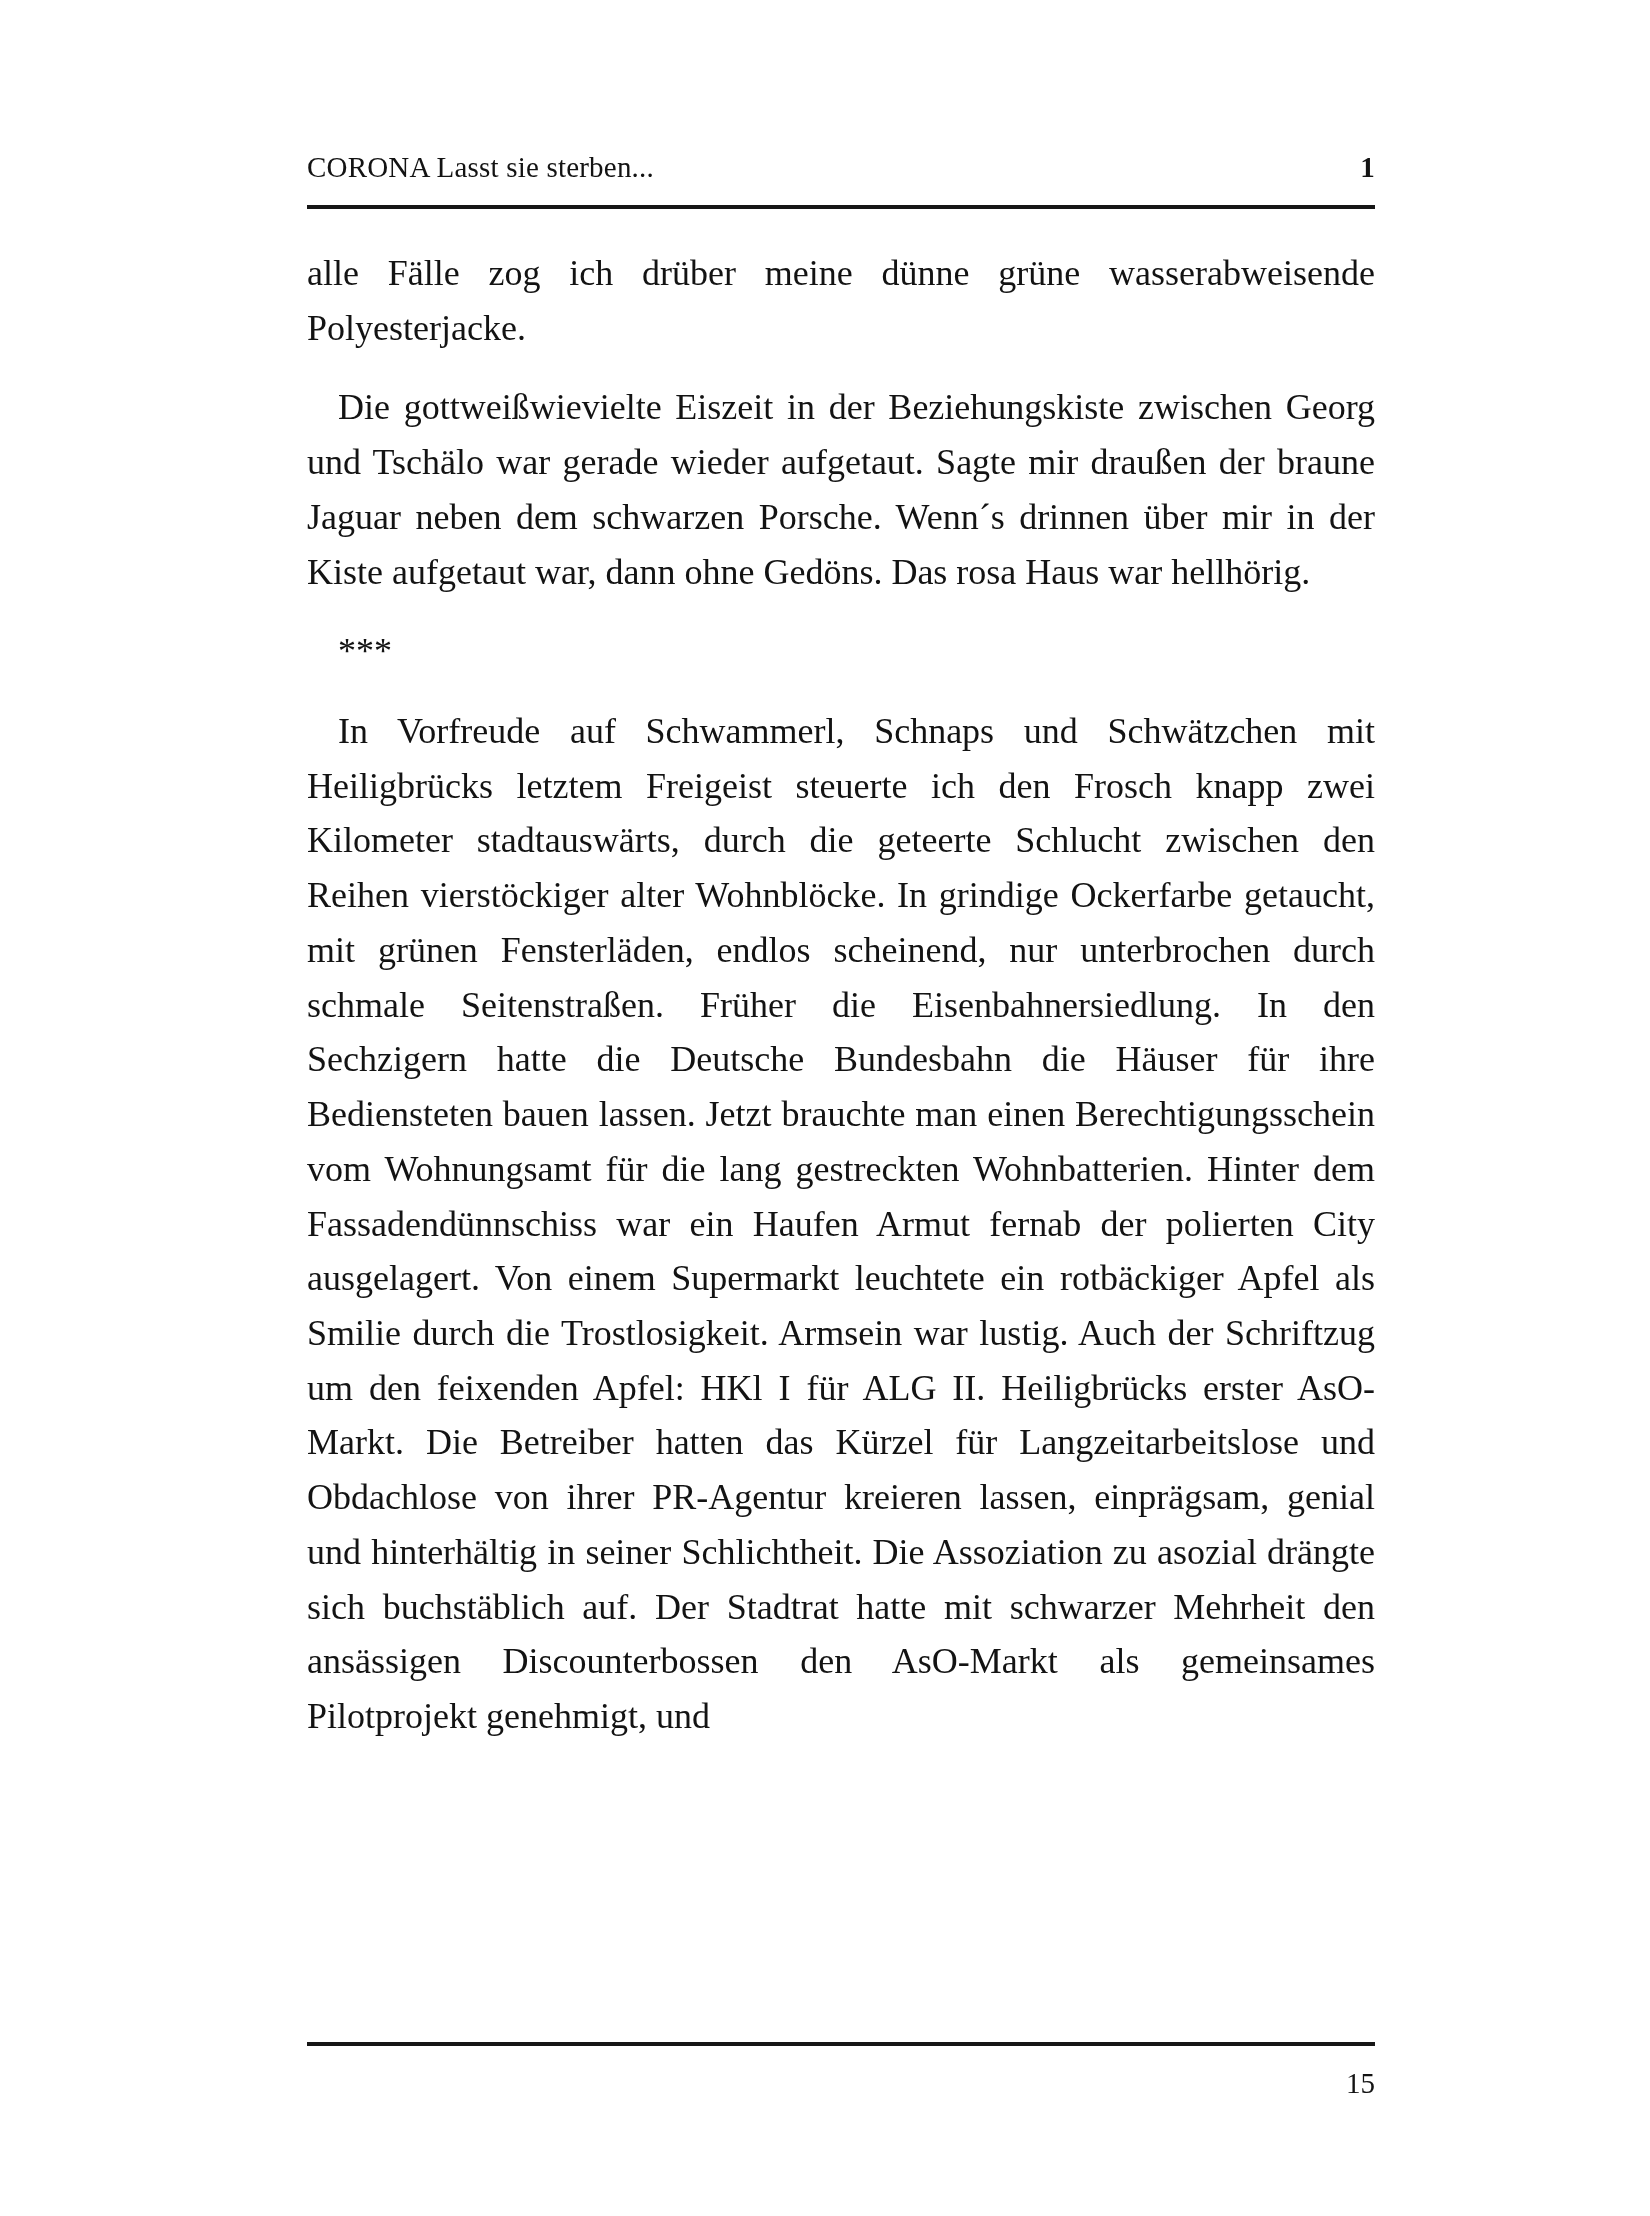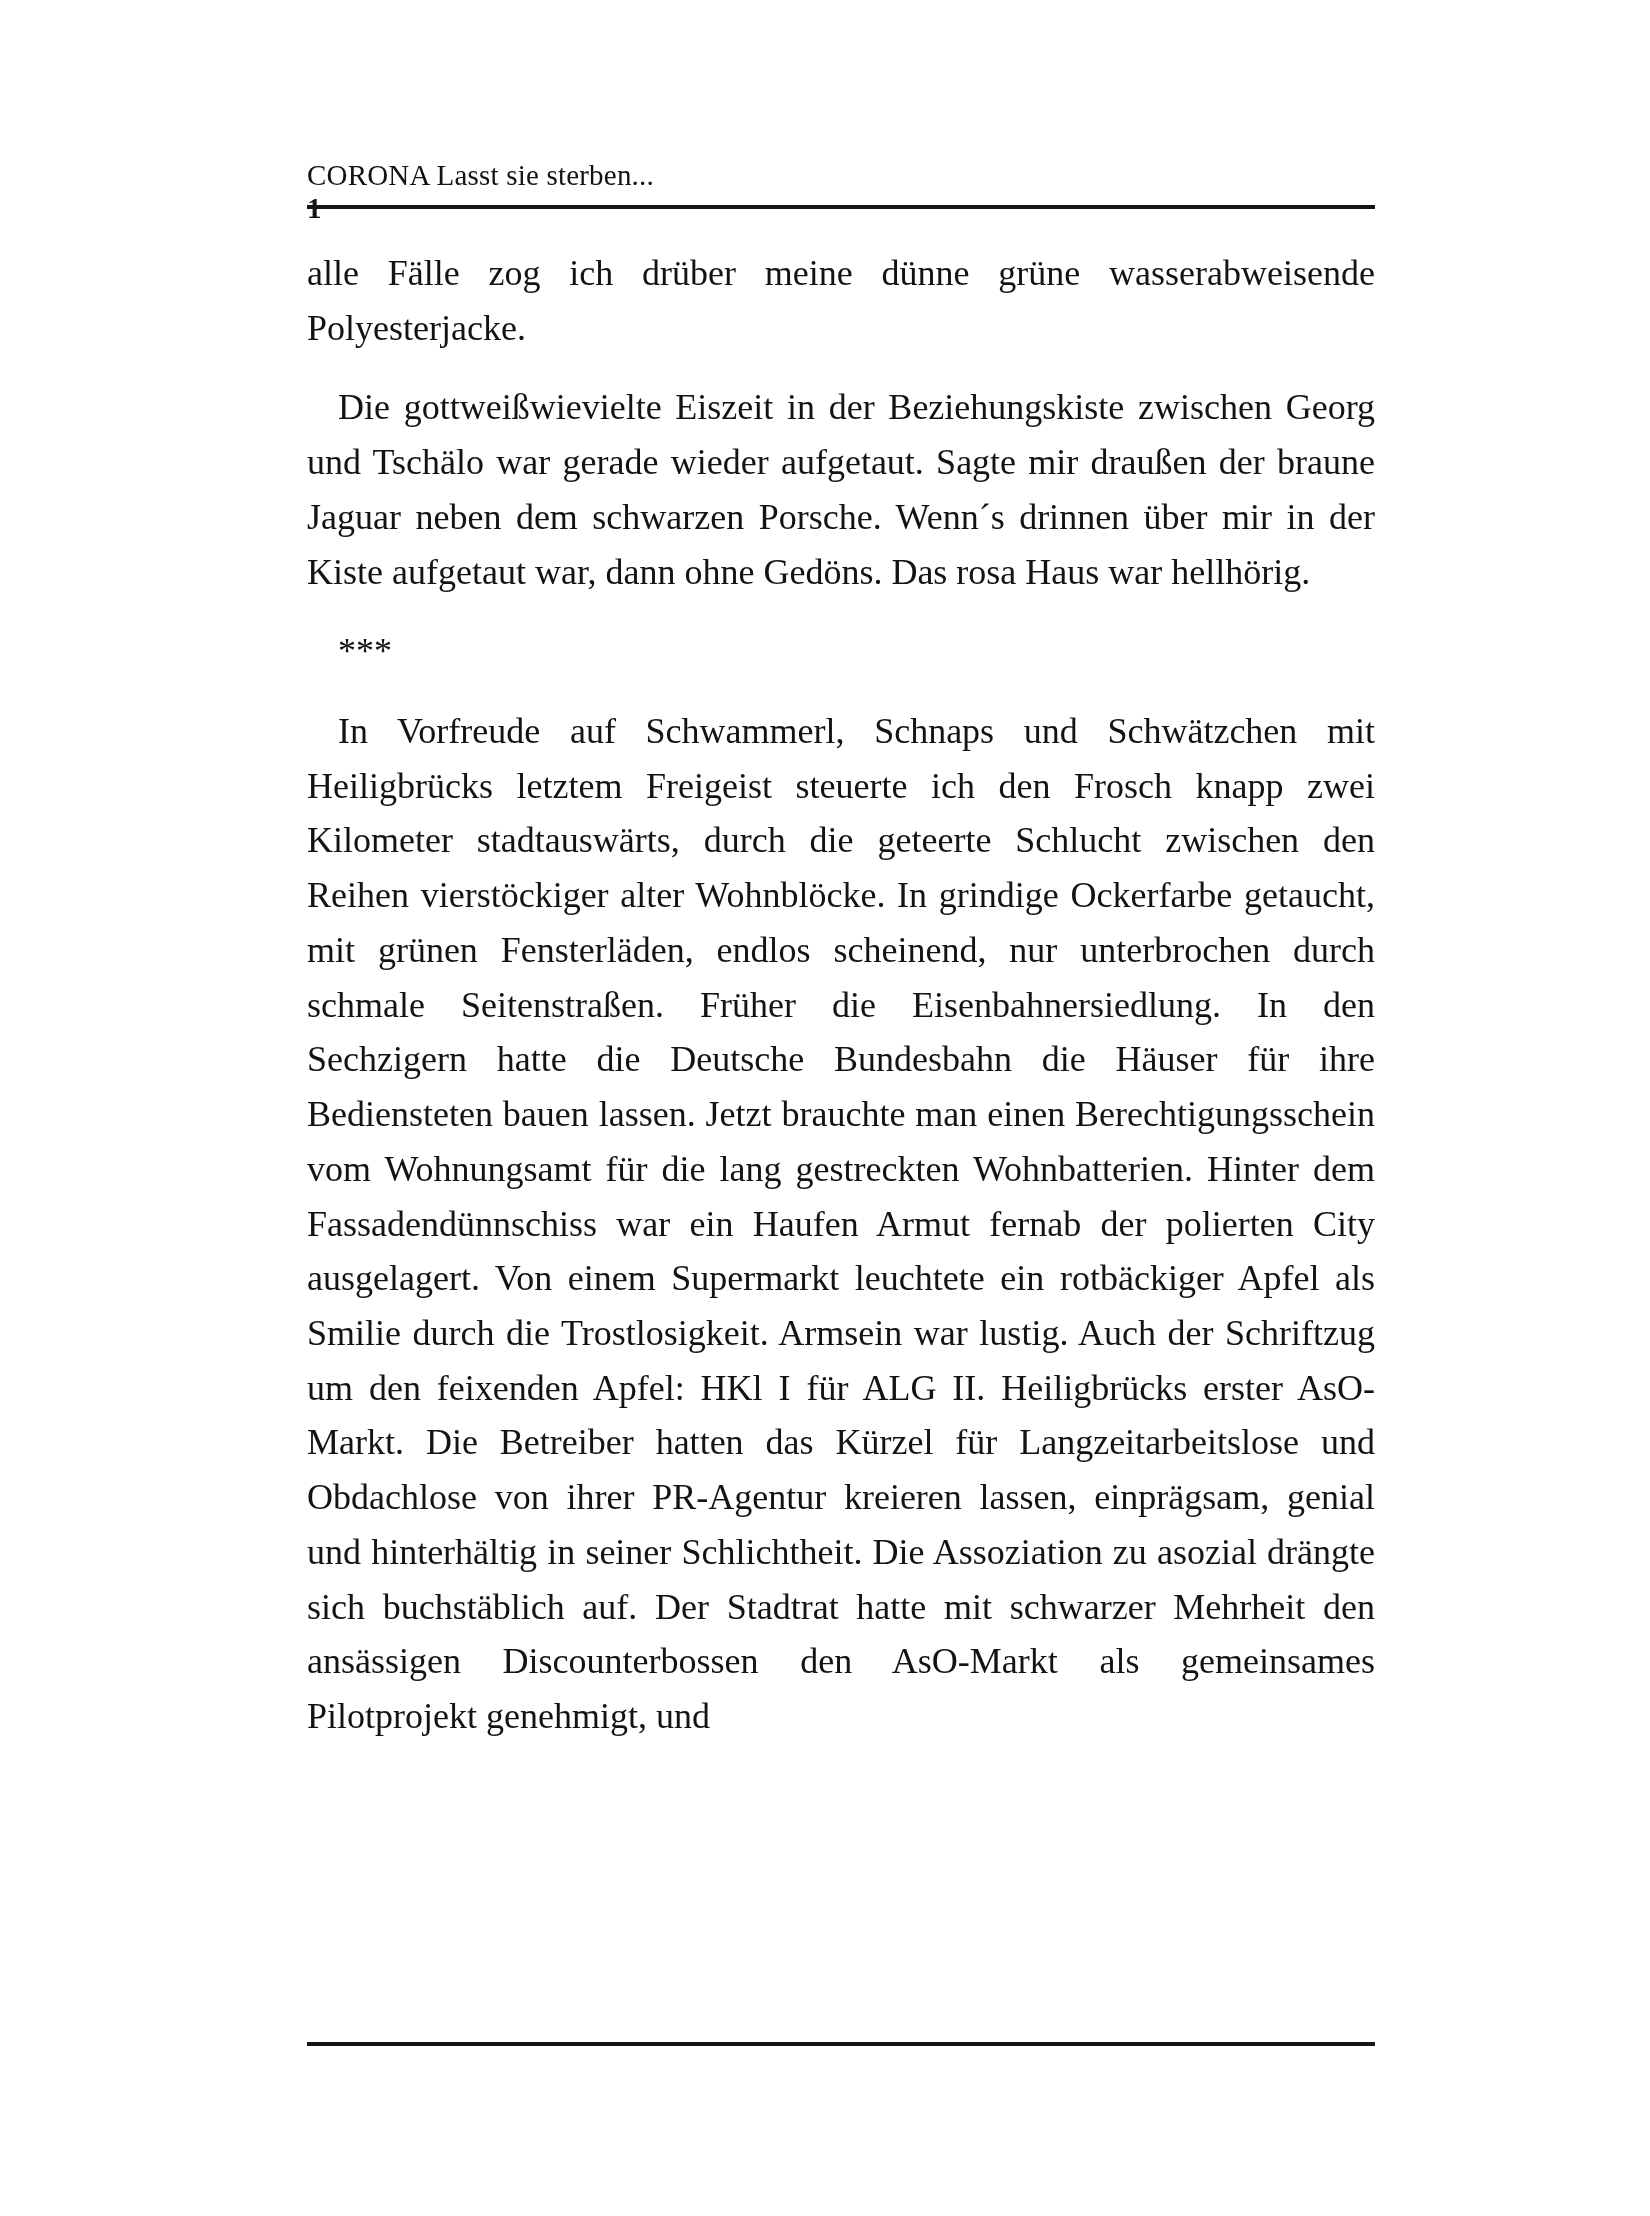--- a/index.html
+++ b/index.html
@@ -22,7 +22,7 @@
   }
   .running-header {
     position: absolute;
-    top: 159px;
+    top: 151px;
     left: 307px;
     right: 276px;
     display: flex;
@@ -31,7 +31,6 @@
     font-size: 29px;
     letter-spacing: 0.2px;
     white-space: nowrap;
-    flex-direction: column;
   }
   .running-header .folio-top {
     font-weight: 700;

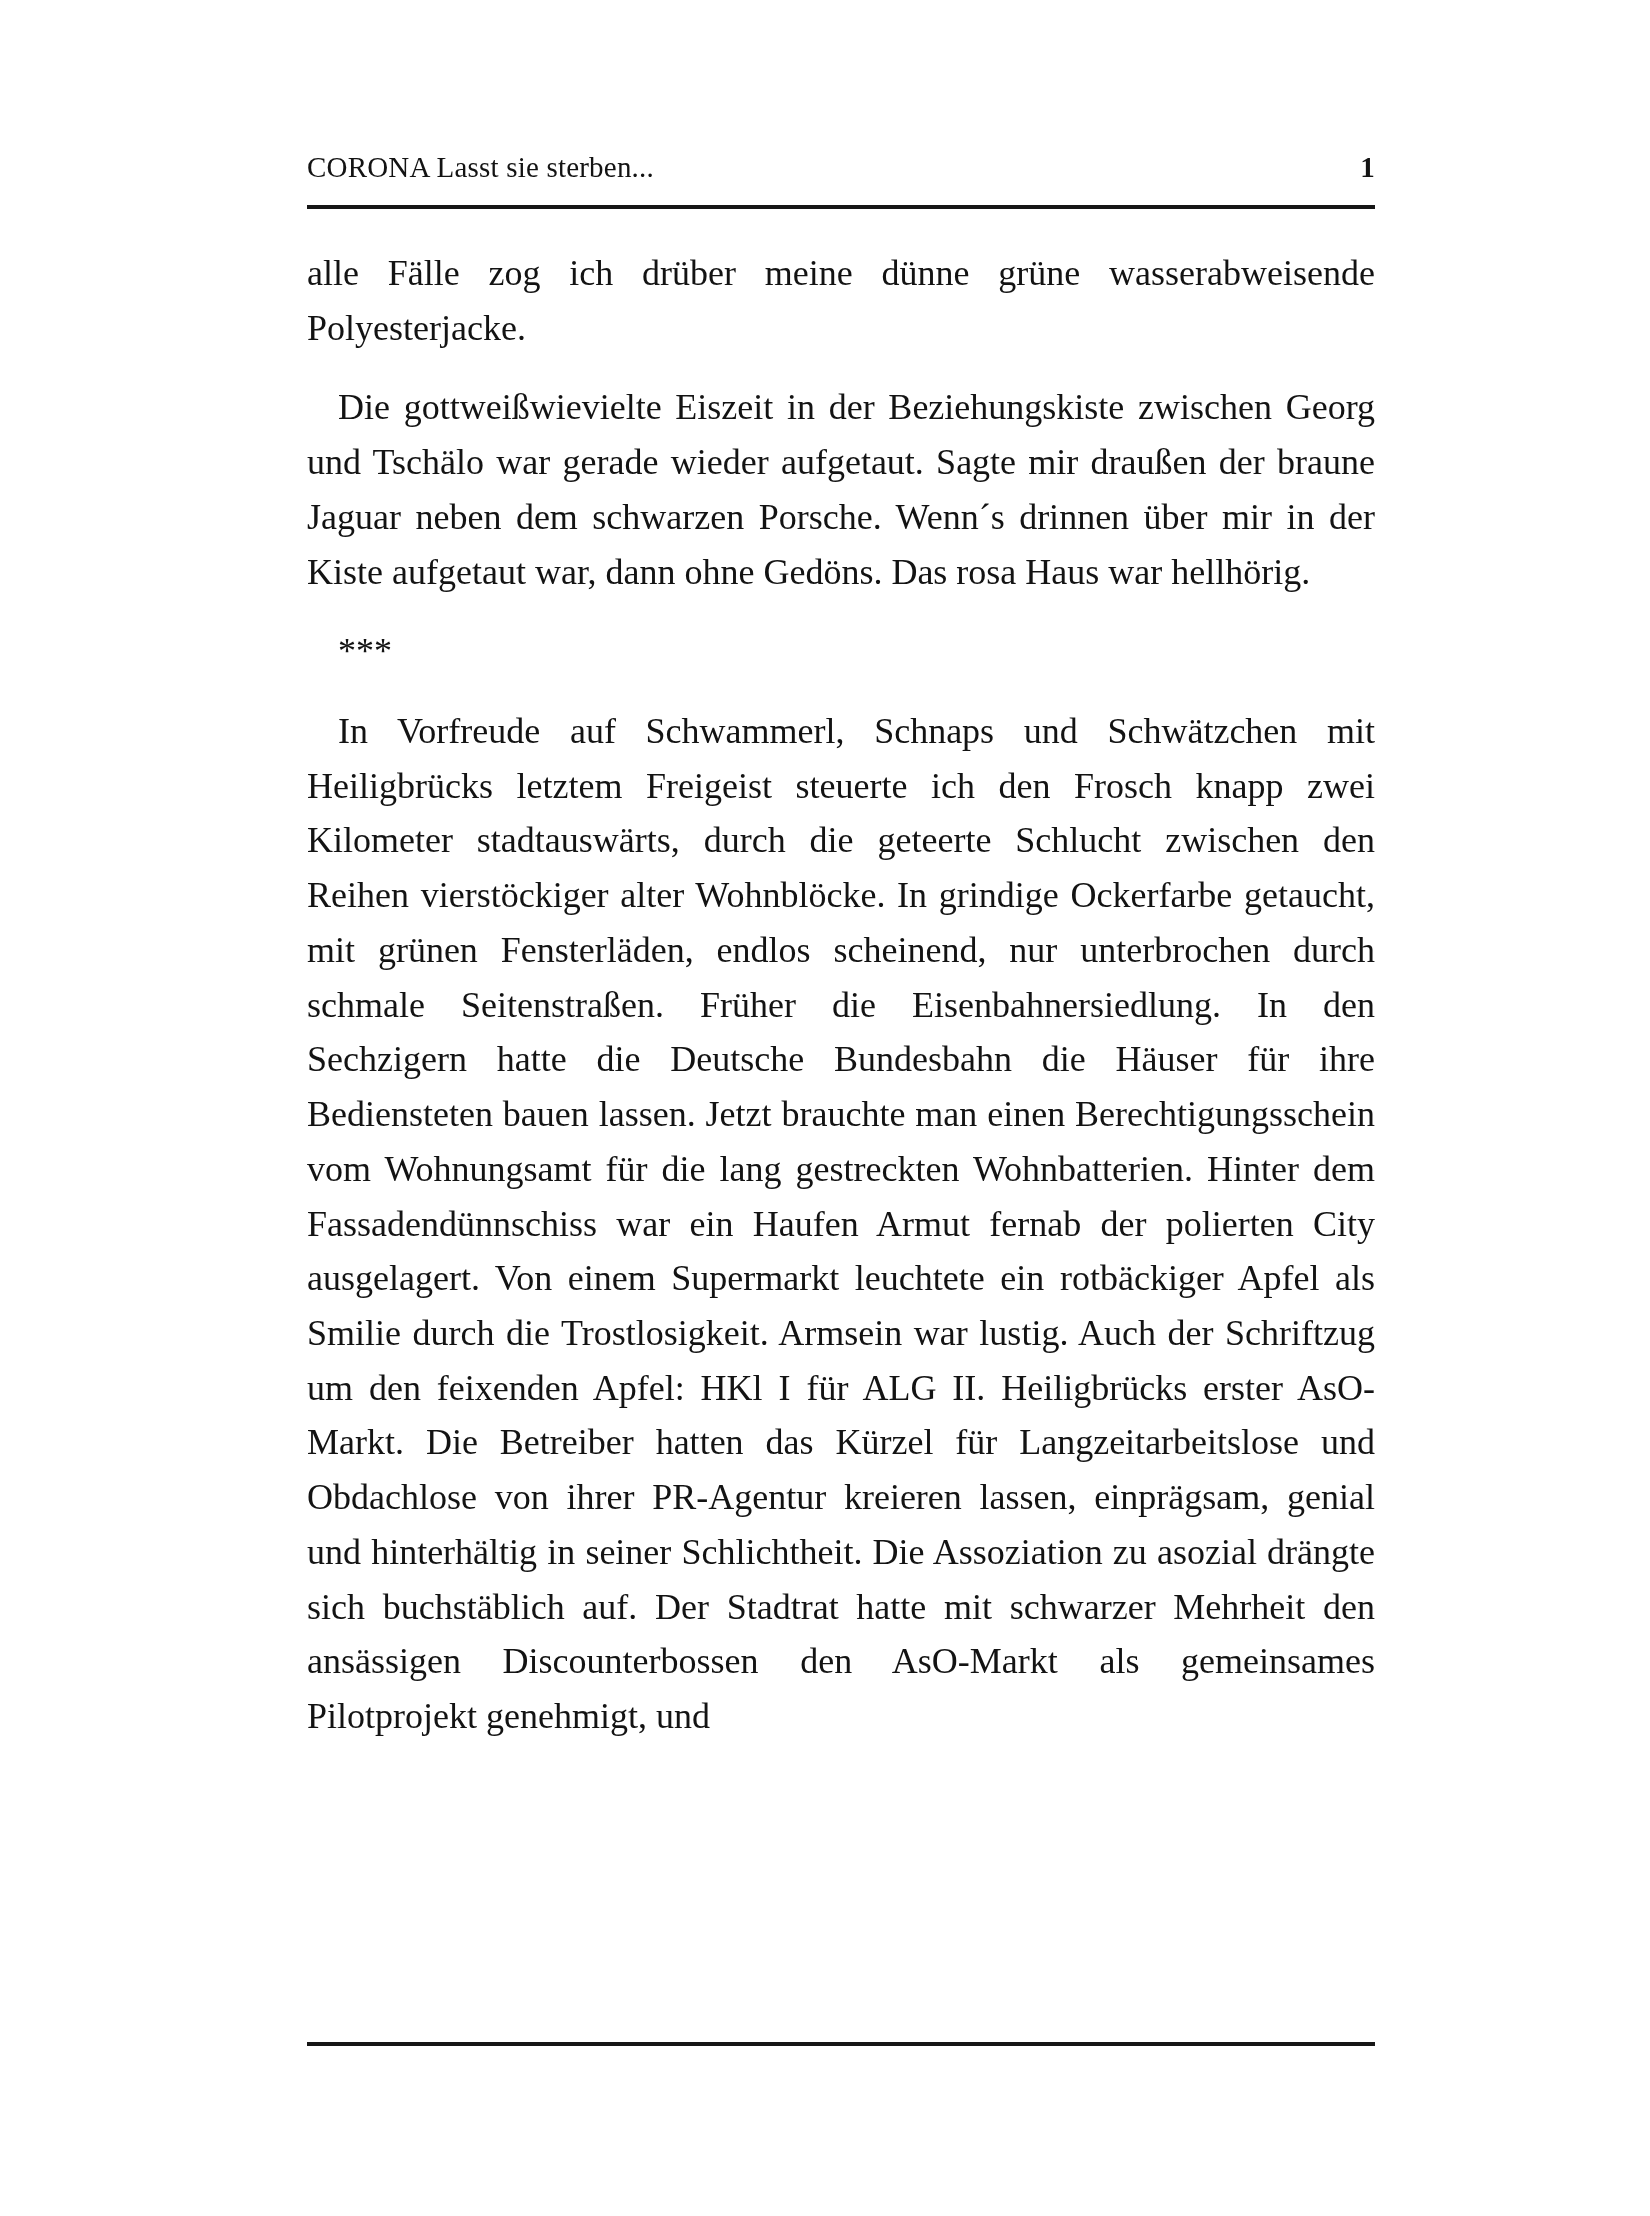--- a/index.html
+++ b/index.html
@@ -101,6 +101,7 @@
 
   <div class="footer-rule"></div>
 
+  <div class="footer-folio">15</div>
 
 </div>
 

